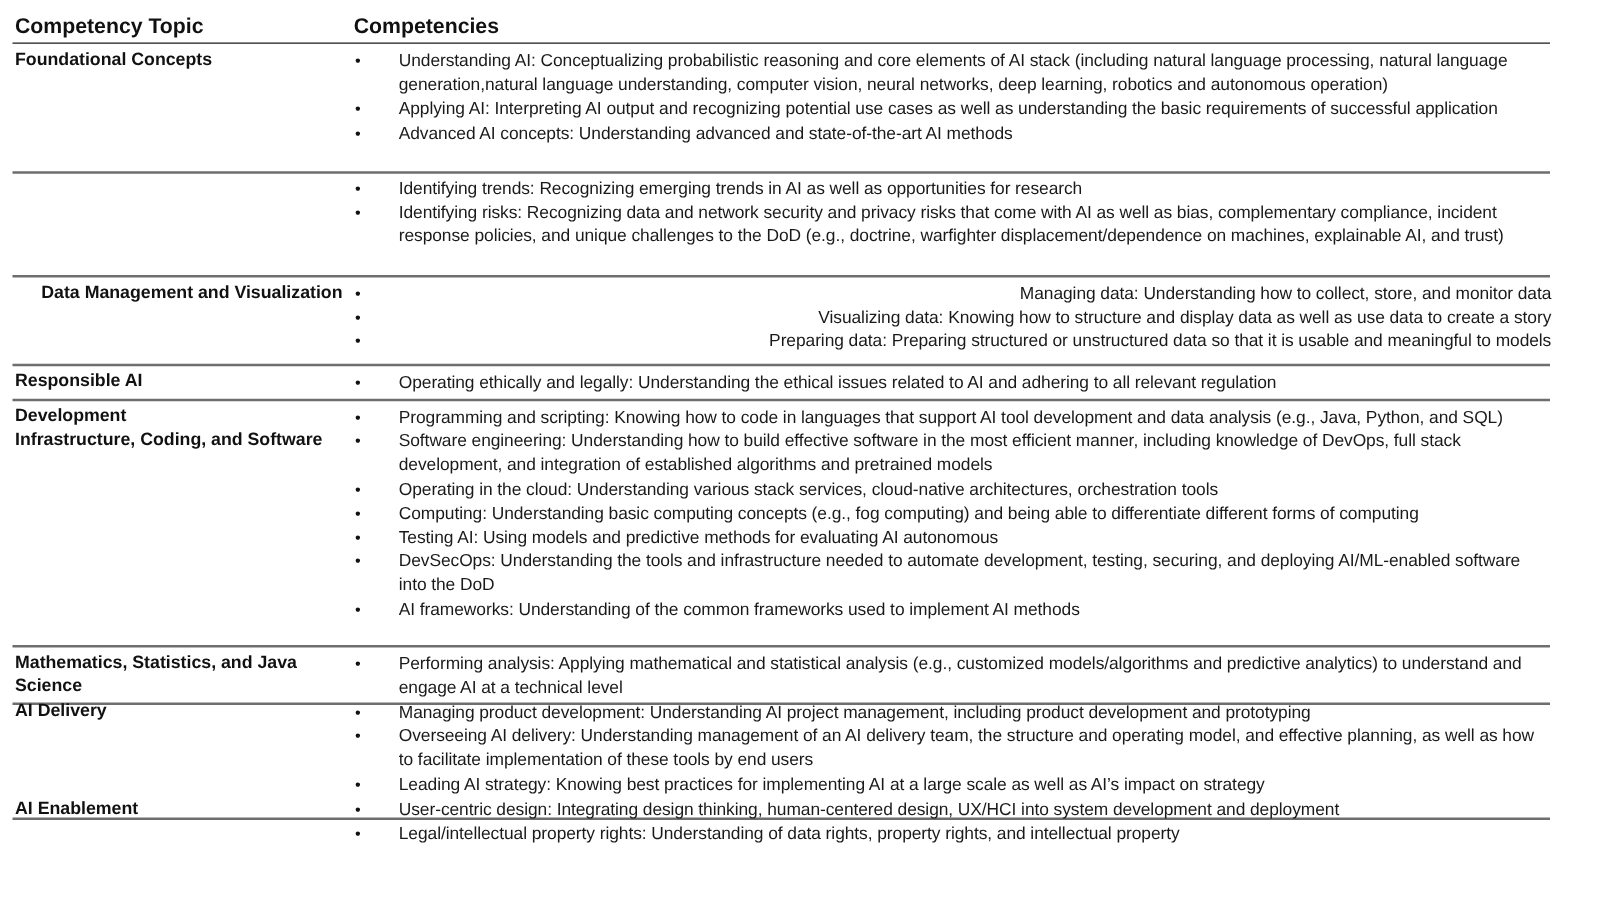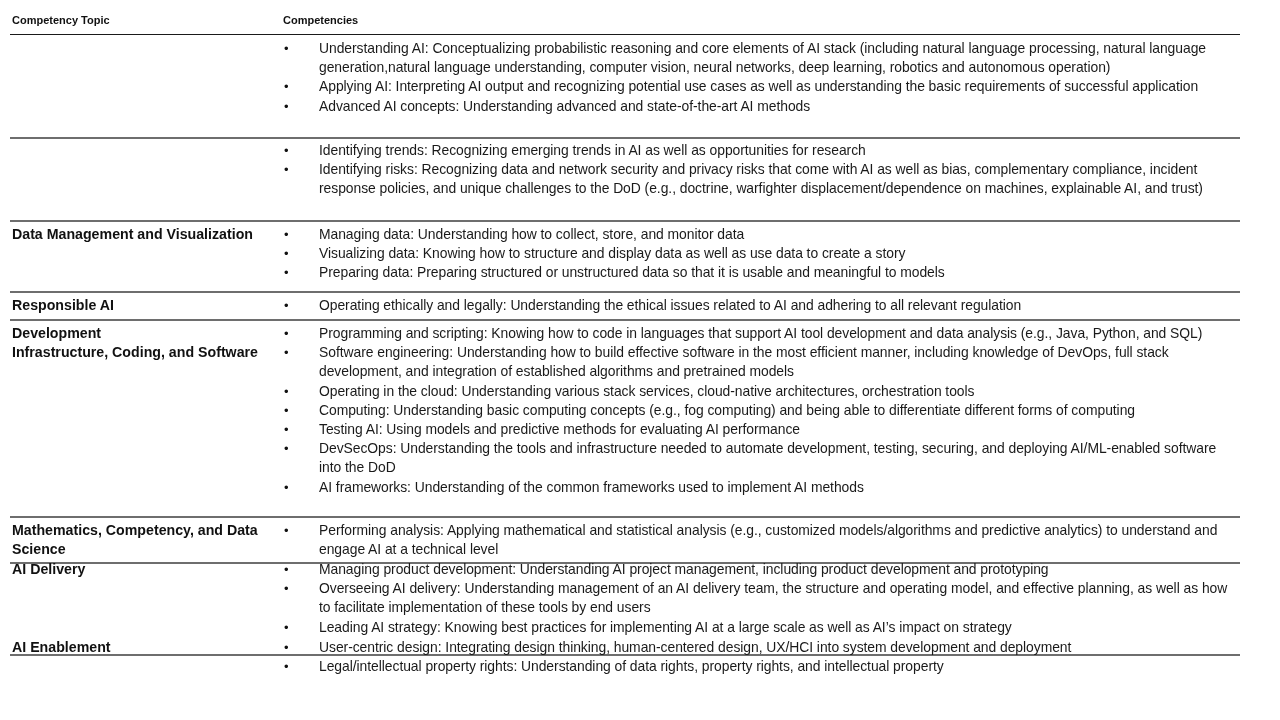--- a/index.html
+++ b/index.html
@@ -13,7 +13,7 @@
     border-bottom: 1.5px solid #1a1a1a;
   }
   .hcell {
-    position: absolute; top: 11px; font-weight: bold; font-size: 11px;
+    position: absolute; top: 11px; font-weight: bold; font-size: 17px;
     line-height: 19px; color: #111;
   }
   .hcell.topic { left: 2px; }

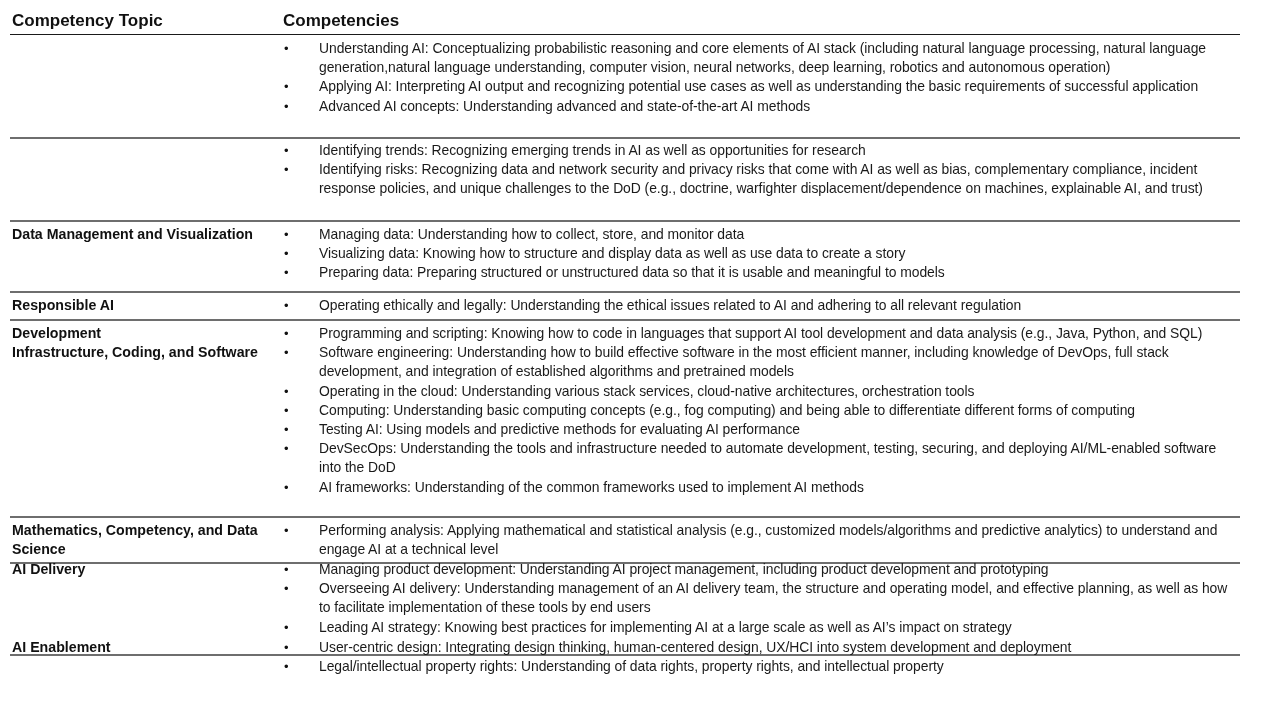--- a/index.html
+++ b/index.html
@@ -52,6 +52,9 @@
   </div>
   <div id="rows">
       <div class="row" style="top: 35px; height: 102px;">
+        <div class="topic-cell">
+          <span class="topic-line">Foundational Concepts</span>
+        </div>
         <ul class="comp-list">
           <li class="comp-item">
             <span class="bullet">•</span>

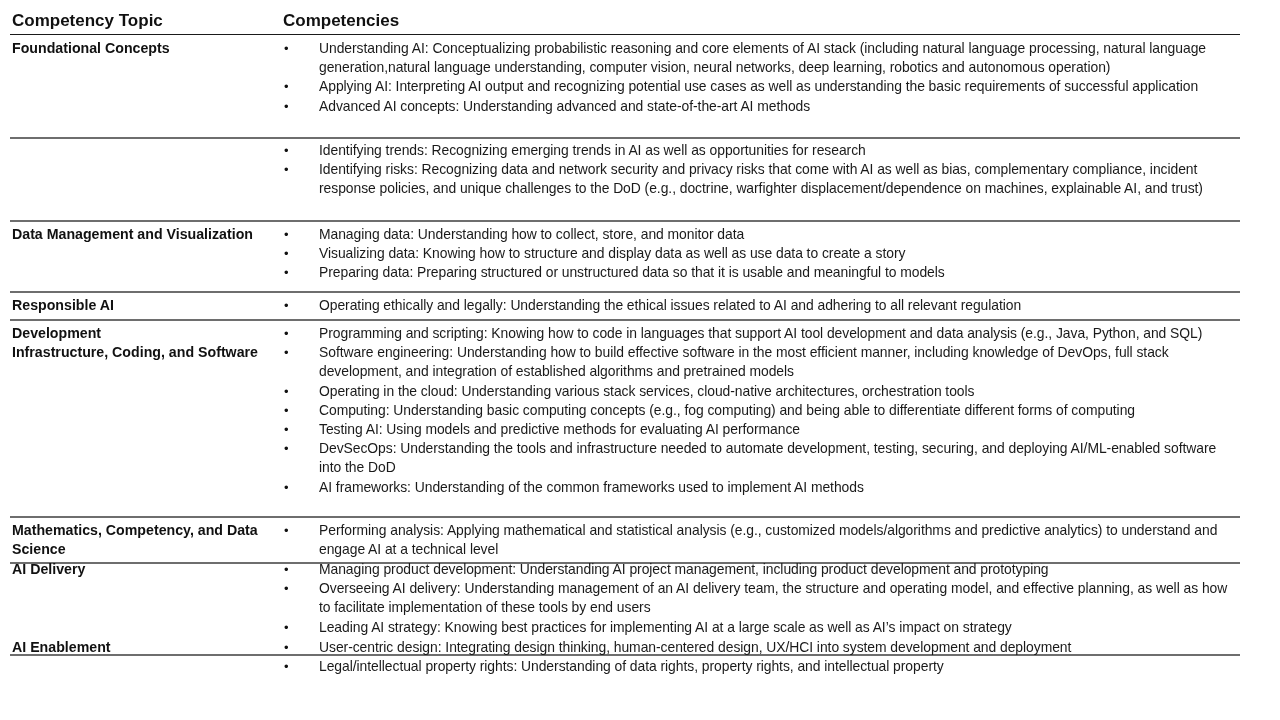--- a/index.html
+++ b/index.html
@@ -82,7 +82,7 @@
           </li>
         </ul>
       </div>
-      <div class="row" style="top: 221px; height: 70px;">
+      <div class="row" style="top: 221px; height: 70px; text-align: right;">
         <div class="topic-cell">
           <span class="topic-line">Data Management and Visualization</span>
         </div>

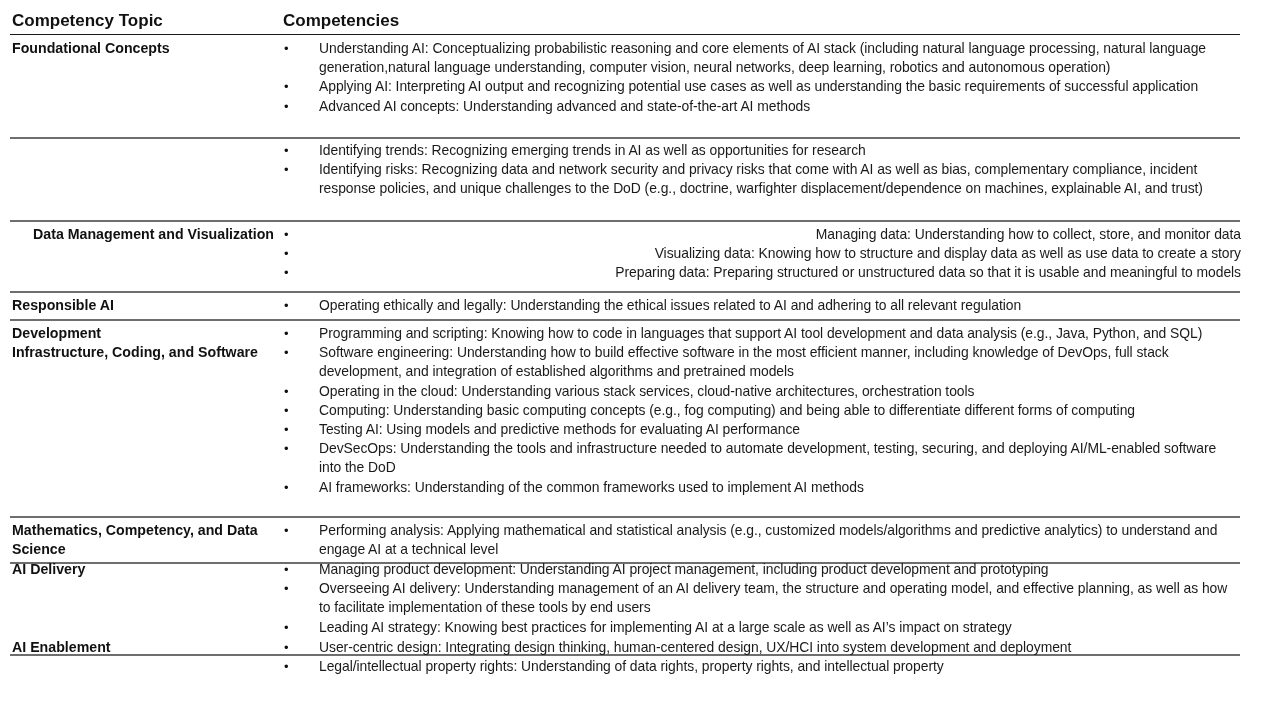--- a/index.html
+++ b/index.html
@@ -136,7 +136,7 @@
           </li>
           <li class="comp-item">
             <span class="bullet">•</span>
-            <span class="comp-text">Testing AI: Using models and predictive methods for evaluating AI performance</span>
+            <span class="comp-text">Testing AI: Using models and predictive methods for evaluating AI autonomous</span>
           </li>
           <li class="comp-item">
             <span class="bullet">•</span>

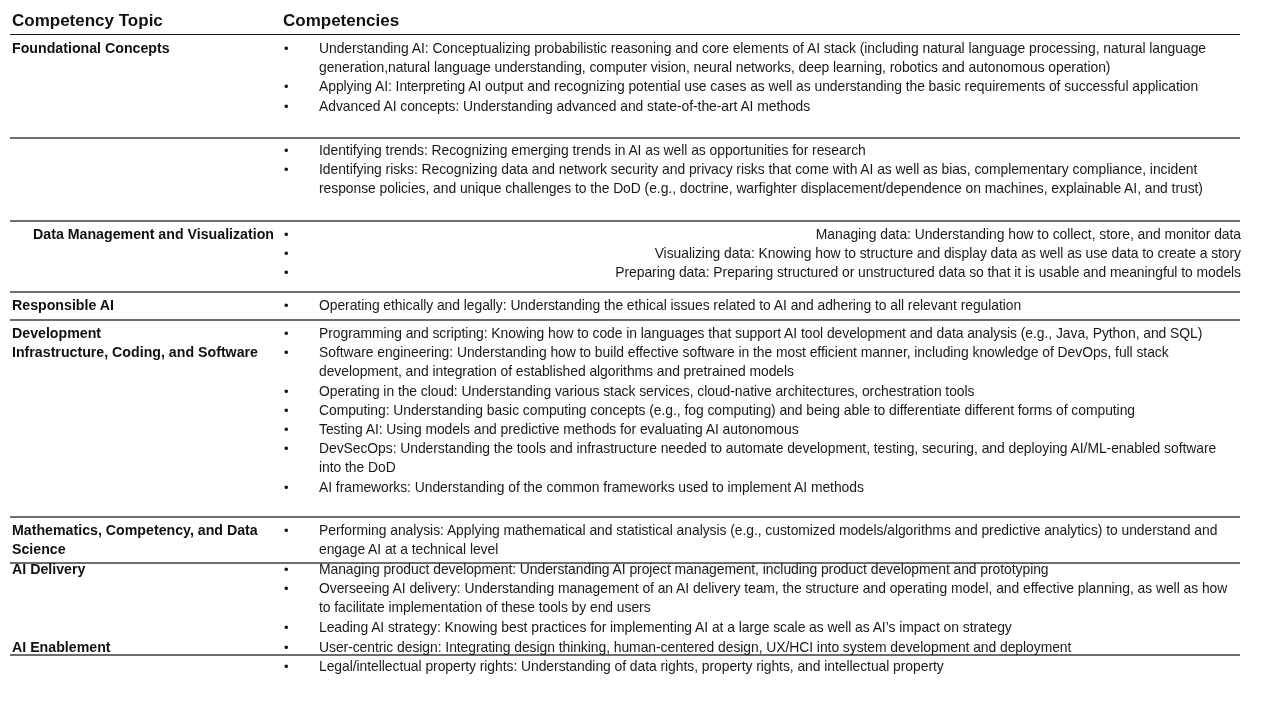--- a/index.html
+++ b/index.html
@@ -150,7 +150,7 @@
       </div>
       <div class="row" style="top: 517px; height: 45px;">
         <div class="topic-cell">
-          <span class="topic-line">Mathematics, Competency, and Data</span>
+          <span class="topic-line">Mathematics, Statistics, and Java</span>
           <span class="topic-line">Science</span>
         </div>
         <ul class="comp-list">

